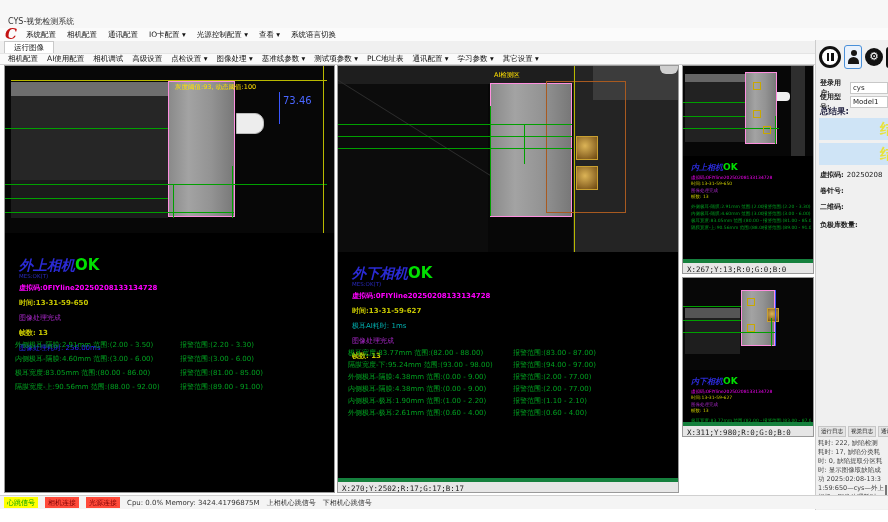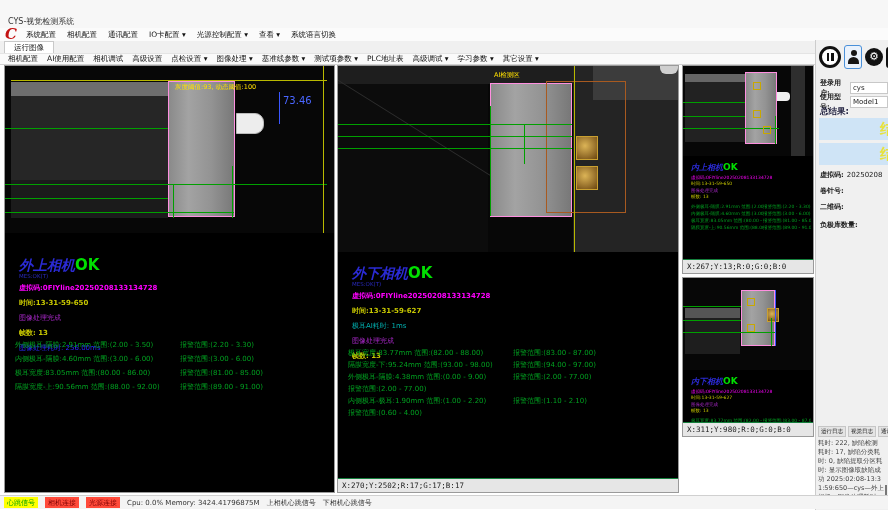--- a/index.html
+++ b/index.html
@@ -120,7 +120,7 @@
   <span>基准线参数 ▾</span>
   <span>测试项参数 ▾</span>
   <span>PLC地址表</span>
-  <span>高级调试 ▾</span>
+  <span>通讯配置 ▾</span>
   <span>学习参数 ▾</span>
   <span>其它设置 ▾</span>
 </div>

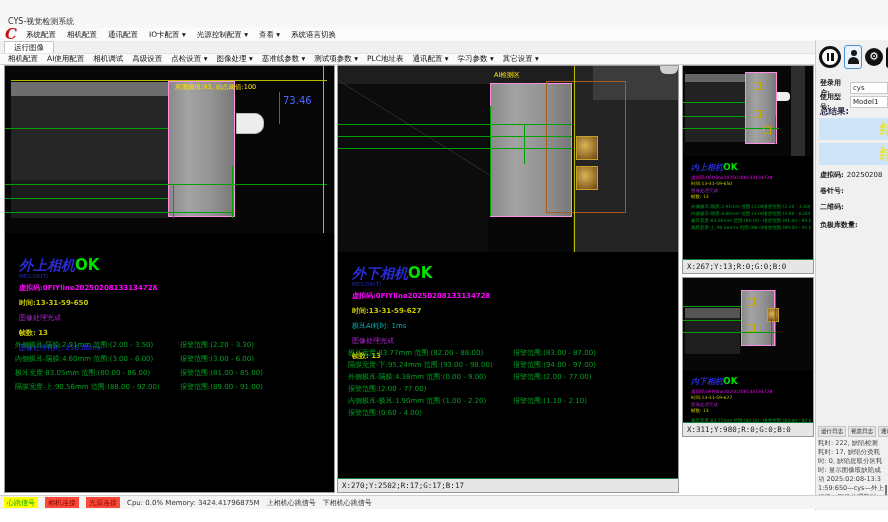--- a/index.html
+++ b/index.html
@@ -29,7 +29,7 @@
   .mini-bottom{left:682px;top:277px;width:132px;height:160px;}
   .img{position:absolute;left:0;top:0;right:0;overflow:hidden;background:#070707;}
   .status-strip{position:absolute;left:0;right:0;bottom:0;height:14px;background:#e6e6e6;
-       border-top:1px solid #15803d;font-family:"DejaVu Sans Mono",monospace;font-size:7.5px;color:#222;
+       border-top:4px solid #15803d;font-family:"DejaVu Sans Mono",monospace;font-size:7.5px;color:#222;
        line-height:13px;padding-left:4px;box-sizing:border-box;}
   
   .gline{position:absolute;background:#00a000;}

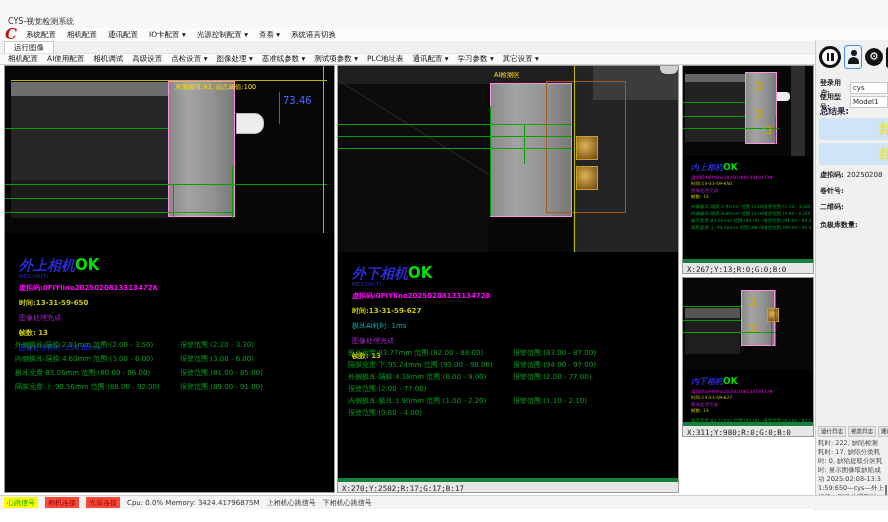--- a/index.html
+++ b/index.html
@@ -216,6 +216,7 @@
         <span class="a">报警范围:(2.00 - 77.00)</span>
       </div>
     <div class="rrow h12">
+        <span class="m">内侧极耳-隔膜:4.38mm 范围:(0.00 - 9.00)</span>
         <span class="a">报警范围:(2.00 - 77.00)</span>
       </div>
     <div class="rrow h12">

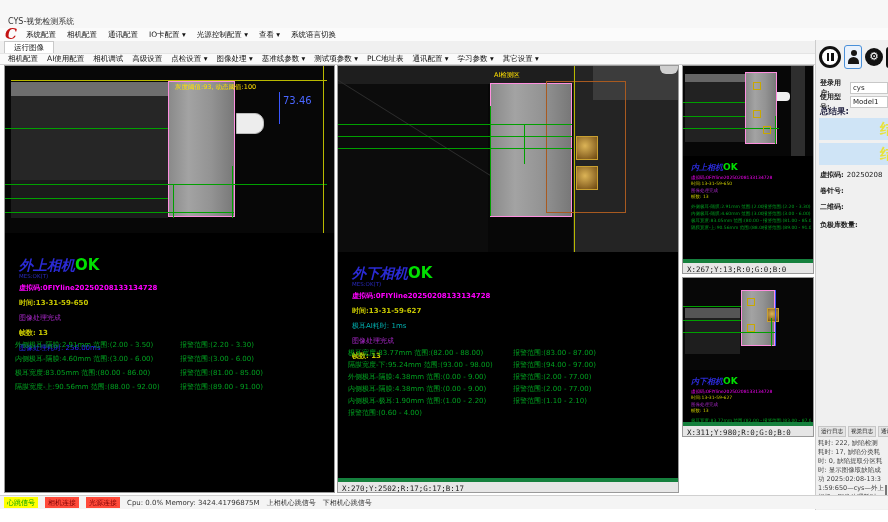--- a/index.html
+++ b/index.html
@@ -224,6 +224,7 @@
         <span class="a">报警范围:(1.10 - 2.10)</span>
       </div>
     <div class="rrow h12">
+        <span class="m">外侧极耳-极耳:2.61mm 范围:(0.60 - 4.00)</span>
         <span class="a">报警范围:(0.60 - 4.00)</span>
       </div>
   </div>

